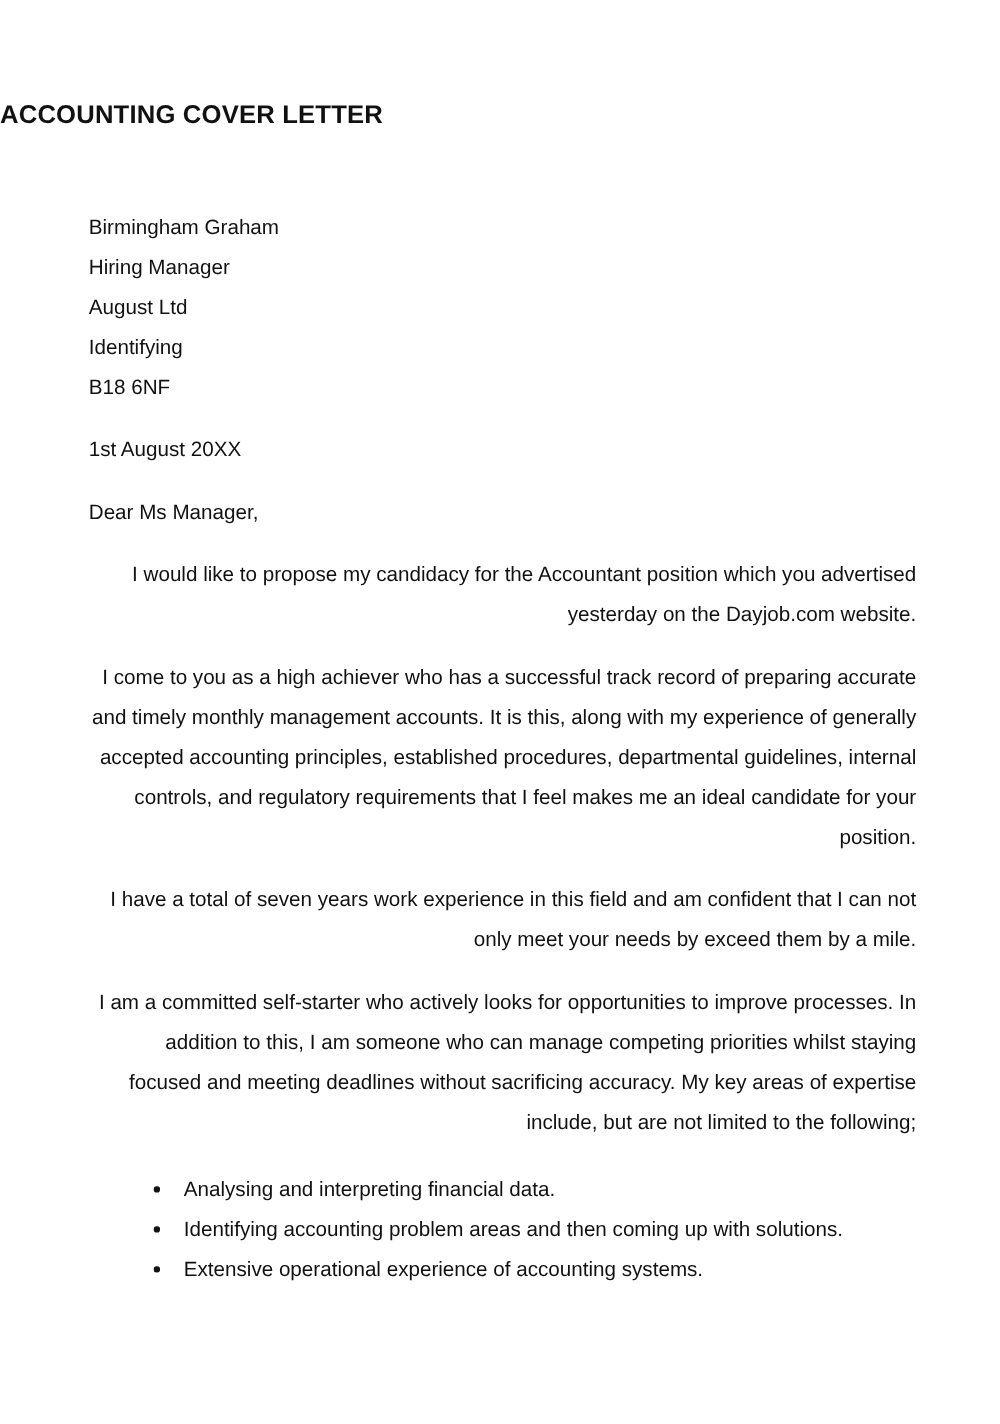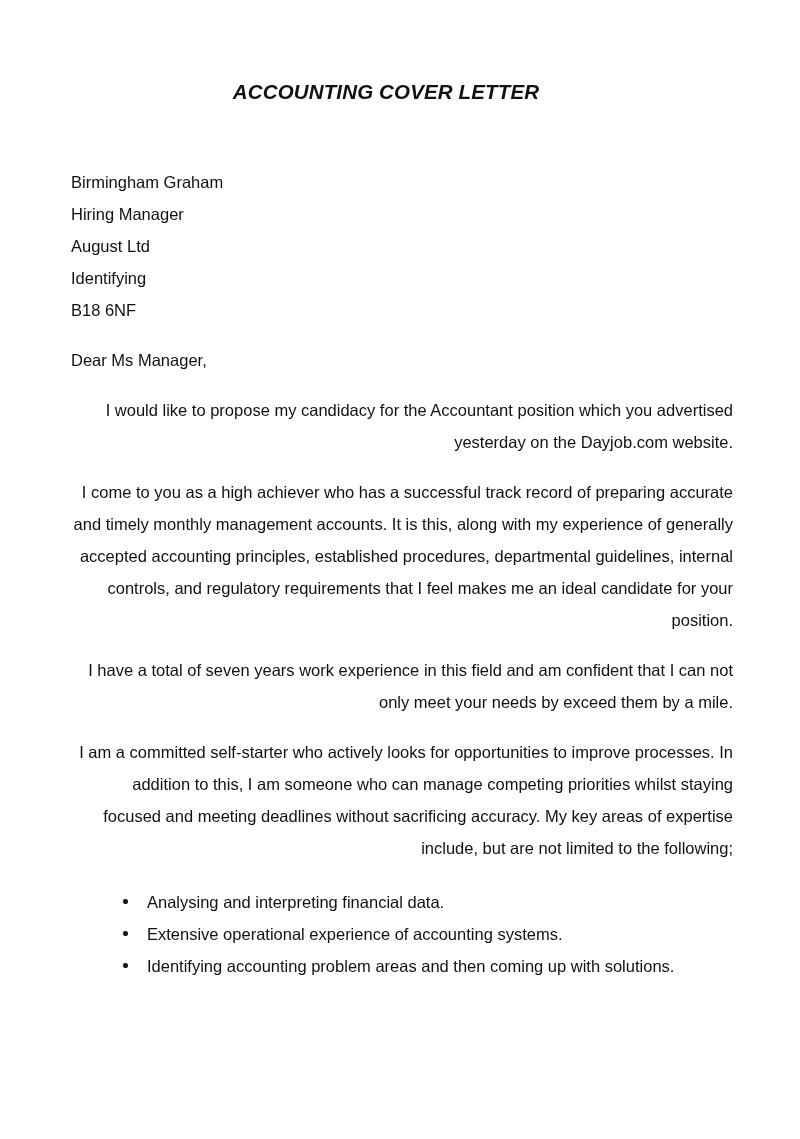--- a/index.html
+++ b/index.html
@@ -27,12 +27,10 @@
     top: 80px;
     left: 0;
     width: 772px;
-    text-align: center;
     font-size: 20.5px;
     font-weight: bold;
     letter-spacing: 0.15px;
     color: #111111;
-    font-style: italic;
   }
   .content {
     position: absolute;

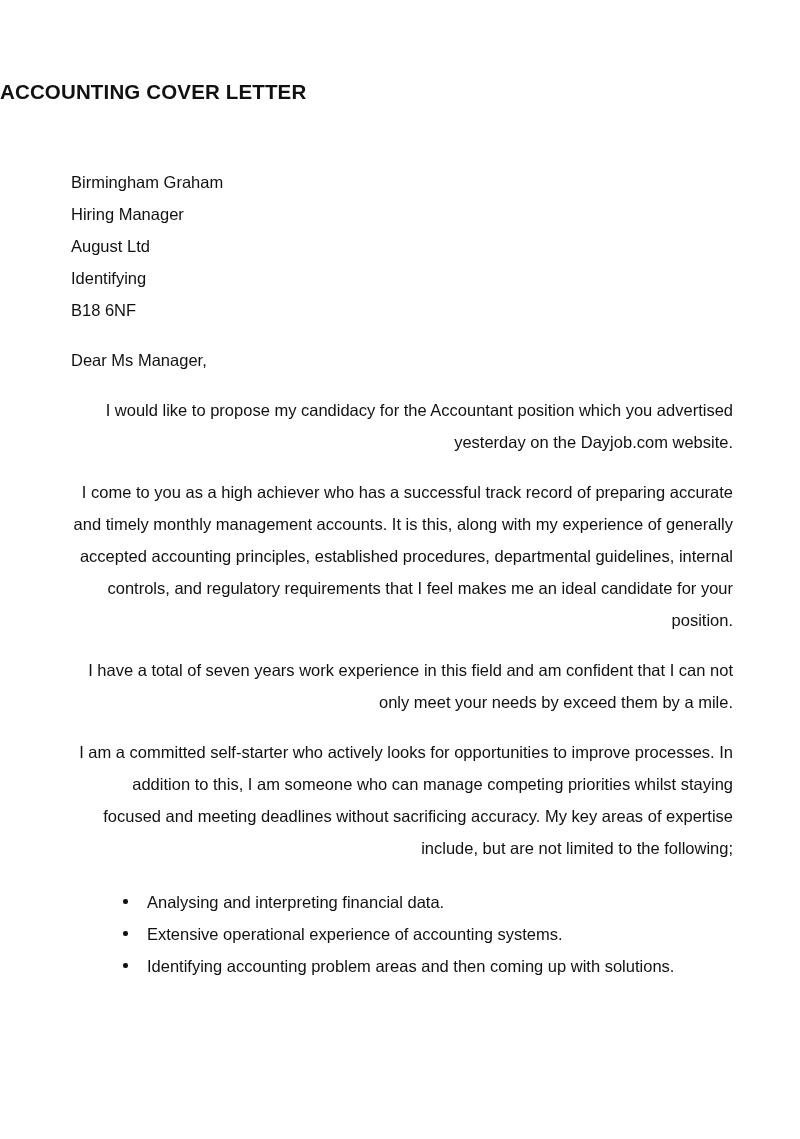--- a/index.html
+++ b/index.html
@@ -105,6 +105,7 @@
       <div class="addr-line">B18 6NF</div>
     </div>
 
+    <div class="date-line">1st August 20XX</div>
 
     <div class="salutation">Dear Ms Manager,</div>
 

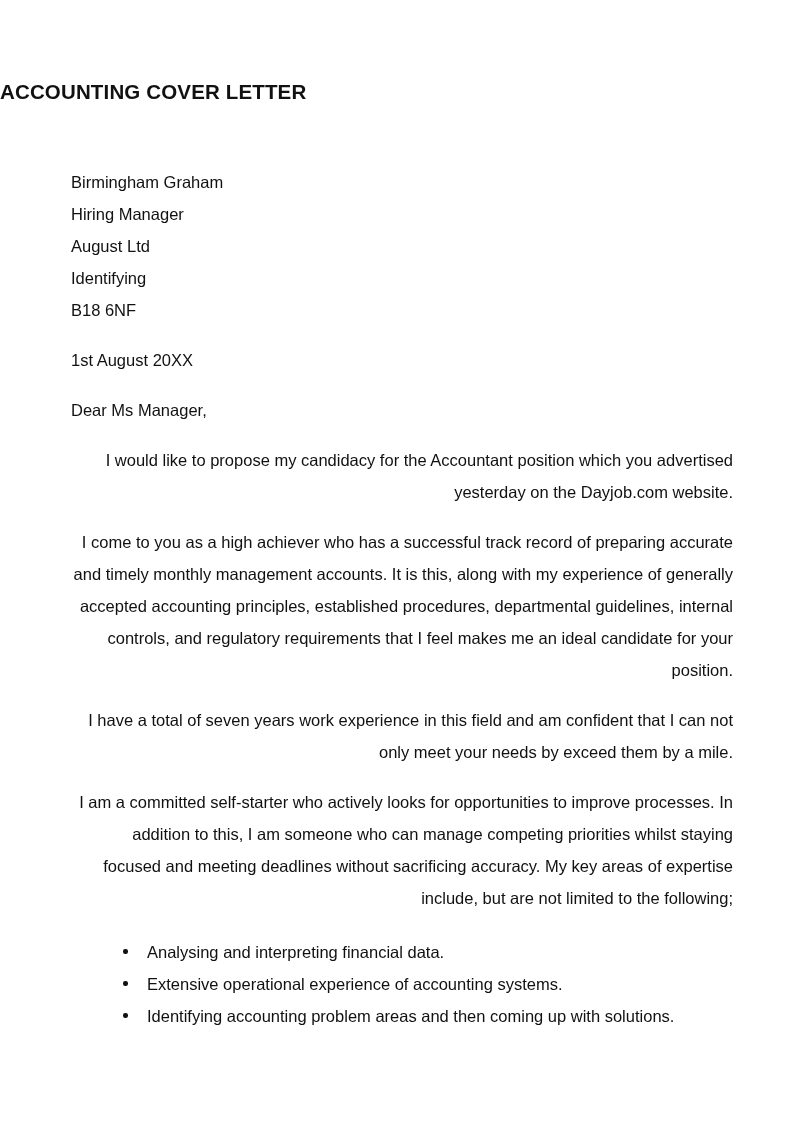--- a/index.html
+++ b/index.html
@@ -124,11 +124,11 @@
       </li>
       <li class="bullet-item">
         <span class="dot"></span>
-        <span>Extensive operational experience of accounting systems.</span>
+        <span>Identifying accounting problem areas and then coming up with solutions.</span>
       </li>
       <li class="bullet-item">
         <span class="dot"></span>
-        <span>Identifying accounting problem areas and then coming up with solutions.</span>
+        <span>Extensive operational experience of accounting systems.</span>
       </li>
     </ul>
 

